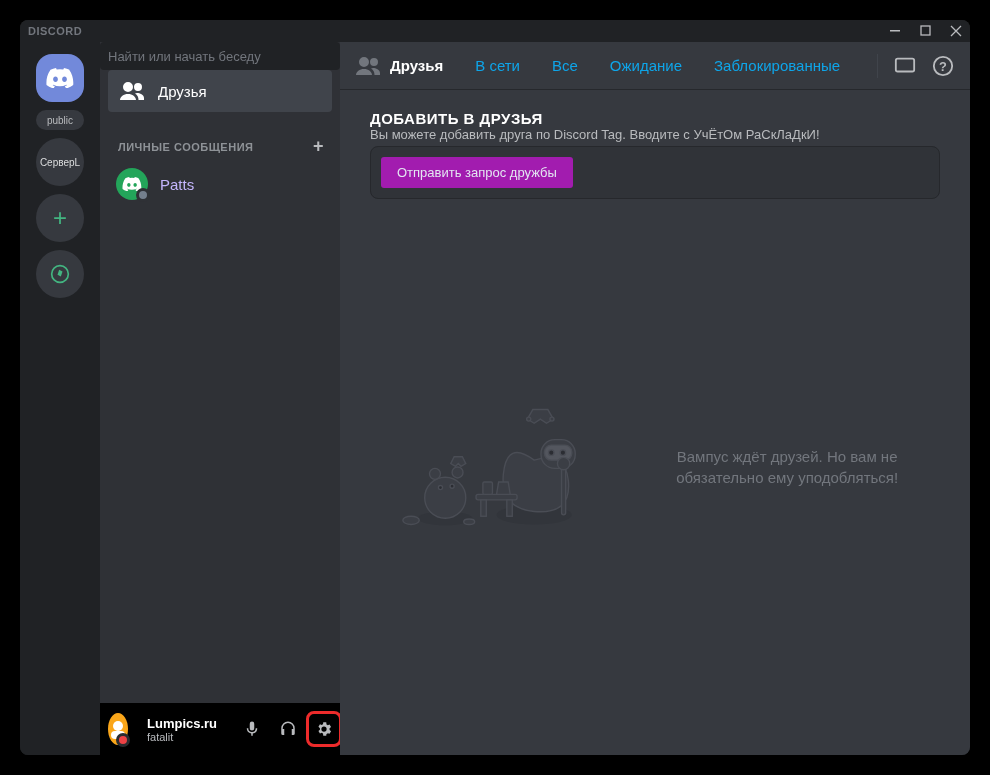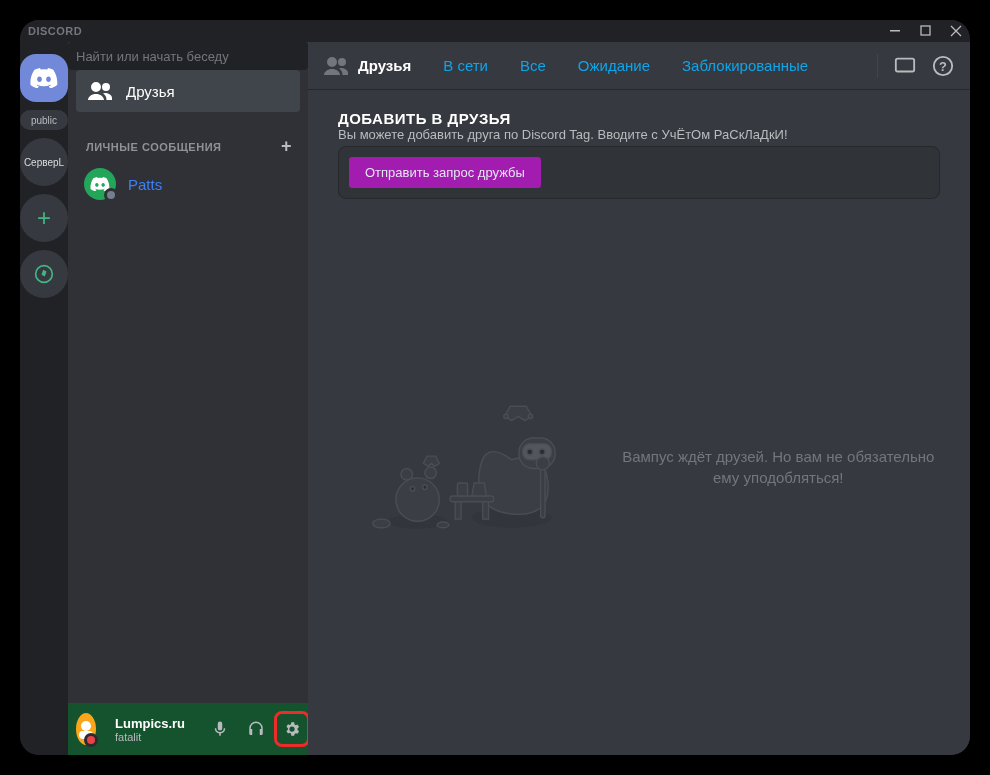--- a/index.html
+++ b/index.html
@@ -4,7 +4,7 @@
 <style>
 * { margin: 0; padding: 0; box-sizing: border-box; font-family: -apple-system, BlinkMacSystemFont, "Segoe UI", Helvetica, Arial, sans-serif; }
 body { background: #000; width: 990px; height: 775px; overflow: hidden; padding: 20px; }
-.window { width: 950px; height: 735px; background: #202225; border-radius: 19px; overflow: hidden; display: flex; flex-direction: column; position: relative; }
+.window { width: 950px; height: 735px; background: #202225; border-radius: 8px; overflow: hidden; display: flex; flex-direction: column; position: relative; }
 .titlebar { height: 22px; display: flex; align-items: center; padding: 0 8px; background: #202225; }
 .titlebar-title { color: #72767d; font-size: 11px; font-weight: 700; letter-spacing: 0.5px; }
 .titlebar-controls { margin-left: auto; display: flex; gap: 18px; }

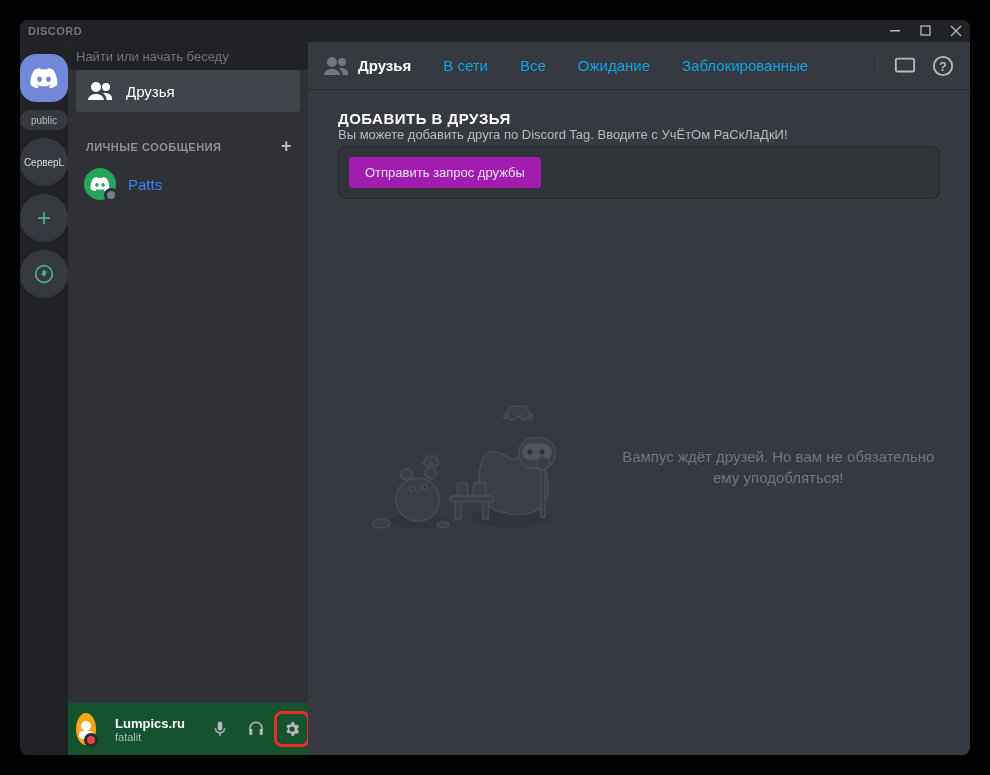--- a/index.html
+++ b/index.html
@@ -10,7 +10,7 @@
 .titlebar-controls { margin-left: auto; display: flex; gap: 18px; }
 .titlebar-btn { width: 12px; height: 12px; color: #b9bbbe; cursor: pointer; display:flex; align-items:center; justify-content:center; }
 .app-body { flex: 1; display: flex; }
-.server-rail { width: 48px; background: #202225; display: flex; flex-direction: column; align-items: center; padding-top: 12px; gap: 8px; }
+.server-rail { width: 80px; background: #202225; display: flex; flex-direction: column; align-items: center; padding-top: 12px; gap: 8px; }
 .server-item { width: 48px; height: 48px; border-radius: 50%; background: #36393f; display: flex; align-items: center; justify-content: center; cursor: pointer; color: #dcddde; font-size: 18px; }
 .server-home { border-radius: 16px; background: #7289da; }
 .server-public { width: 48px; height: 20px; border-radius: 10px; background: #36393f; color: #b9bbbe; font-size: 10px; display:flex; align-items:center; justify-content:center; }

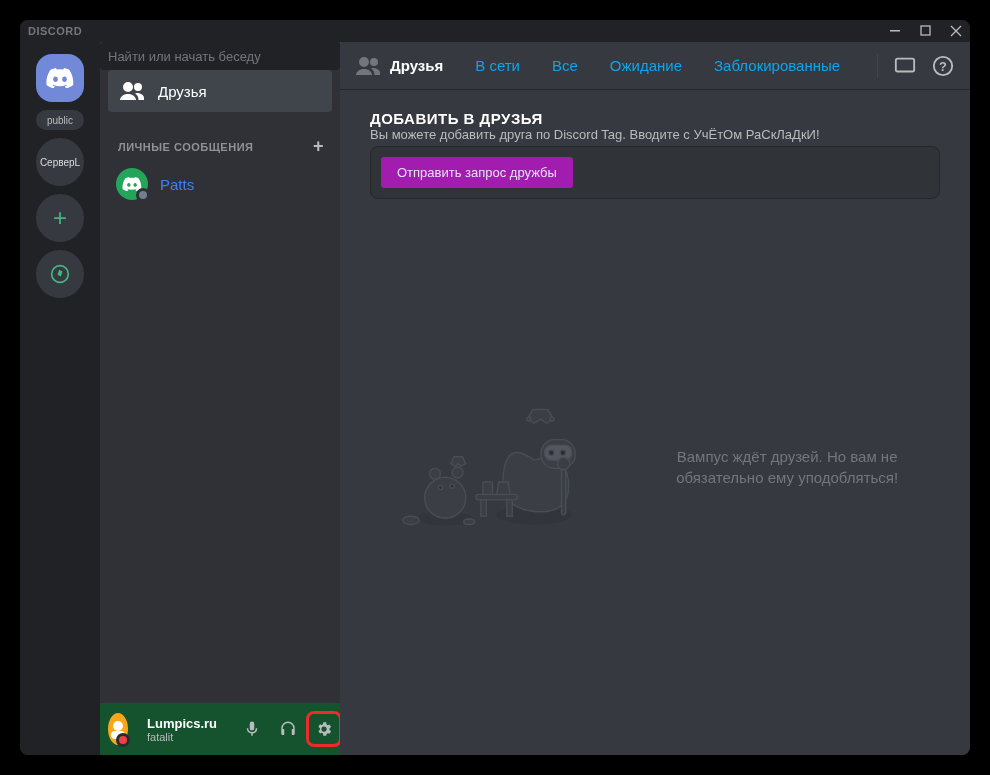--- a/index.html
+++ b/index.html
@@ -22,7 +22,7 @@
 .friends-btn { margin: 0 8px 8px 8px; height: 42px; background: #40444b; border-radius: 4px; display: flex; align-items: center; padding: 0 12px; gap: 14px; color: #fff; font-size: 15px; cursor: pointer; }
 .dm-header { display:flex; align-items:center; justify-content:space-between; padding: 16px 16px 4px 18px; color: #8e9297; font-size: 11px; font-weight: 600; letter-spacing: 0.5px; }
 .dm-add { color:#b9bbbe; font-size:18px; cursor:pointer; }
-.dm-item { display:flex; align-items:center; gap:12px; padding: 6px 8px; margin: 1px 8px; border-radius:4px; cursor:pointer; color:#3b82f6; font-size:15px; }
+.dm-item { display:flex; align-items:center; gap:12px; padding: 6px 8px; margin: 1px 8px; border-radius:4px; cursor:pointer; color:#c4b5fd; font-size:15px; }
 .dm-avatar { width:32px; height:32px; border-radius:50%; position:relative; }
 .dm-avatar-patts { background:#23a55a; display:flex; align-items:center; justify-content:center; }
 .dm-avatar-mee6 { background:#3ba3e0; display:flex; align-items:center; justify-content:center; }

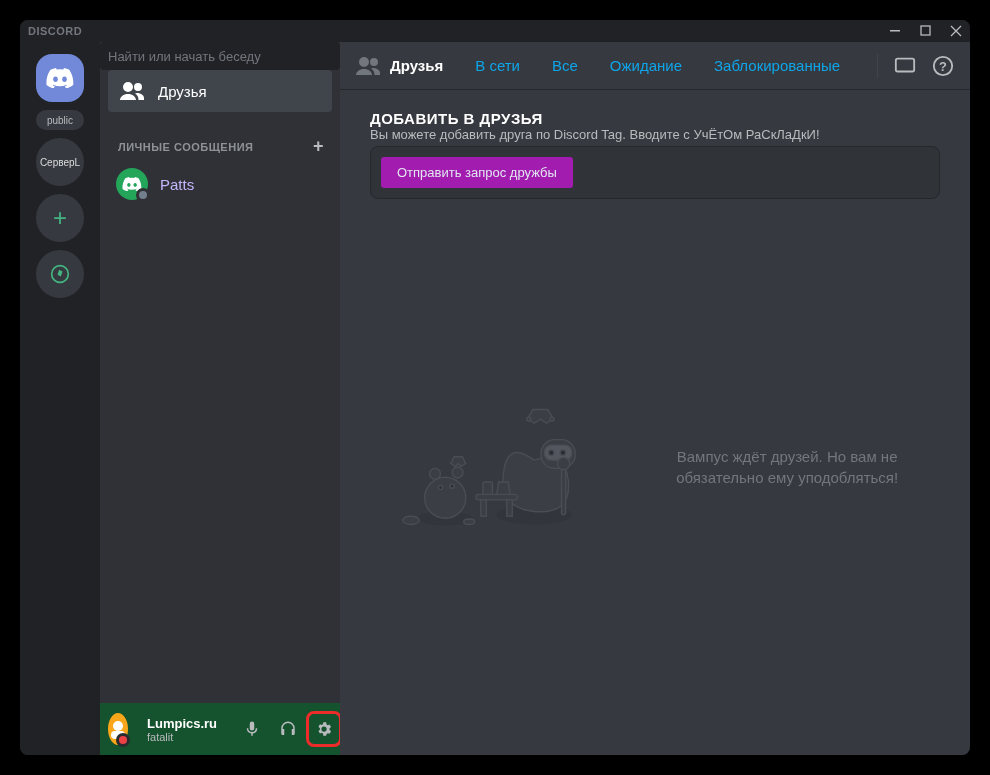--- a/index.html
+++ b/index.html
@@ -27,7 +27,7 @@
 .dm-avatar-patts { background:#23a55a; display:flex; align-items:center; justify-content:center; }
 .dm-avatar-mee6 { background:#3ba3e0; display:flex; align-items:center; justify-content:center; }
 .status-dot { position:absolute; bottom:-2px; right:-2px; width:14px; height:14px; border-radius:50%; background:#747f8d; border:3px solid #2f3136; }
-.user-panel { margin-top:auto; height:52px; background:#14532d; display:flex; align-items:center; padding:0 8px; gap:19px; }
+.user-panel { margin-top:auto; height:52px; background:#000000; display:flex; align-items:center; padding:0 8px; gap:19px; }
 .user-avatar { width:32px; height:32px; border-radius:50%; background:#faa61a; position:relative; display:flex; align-items:center; justify-content:center; }
 .user-avatar .dnd { position:absolute; bottom:-2px; right:-2px; width:14px; height:14px; border-radius:50%; background:#ed4245; border:3px solid #292b2f; }
 .user-info { flex:1; }

